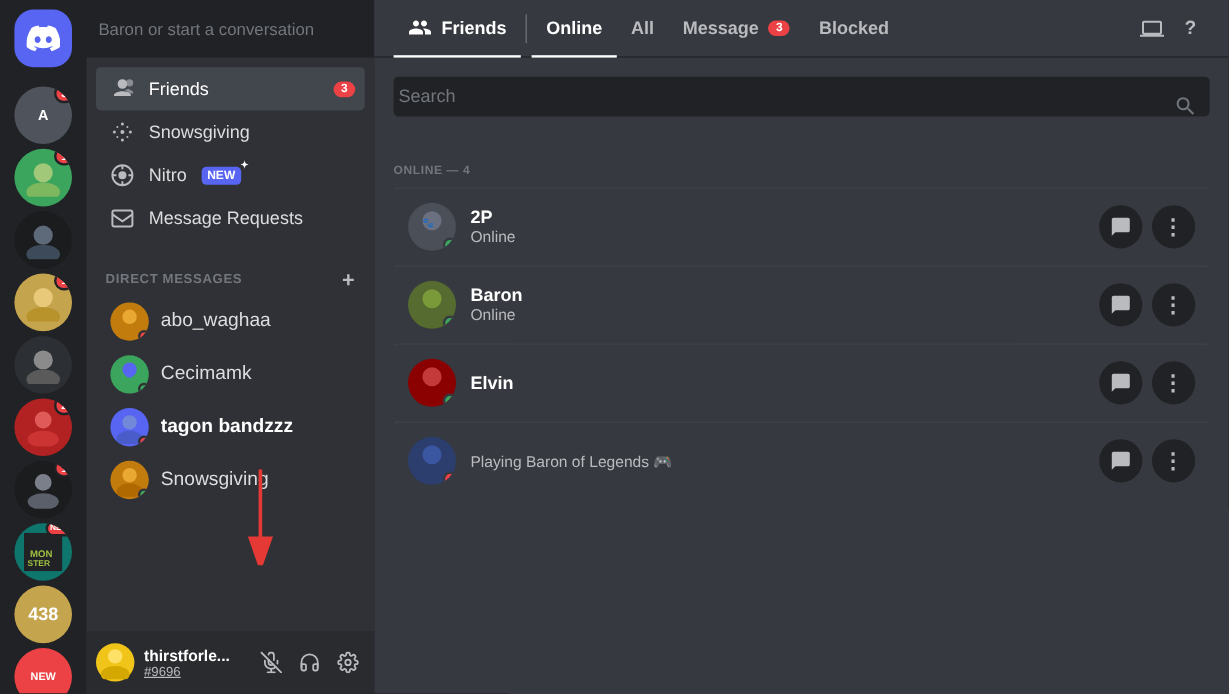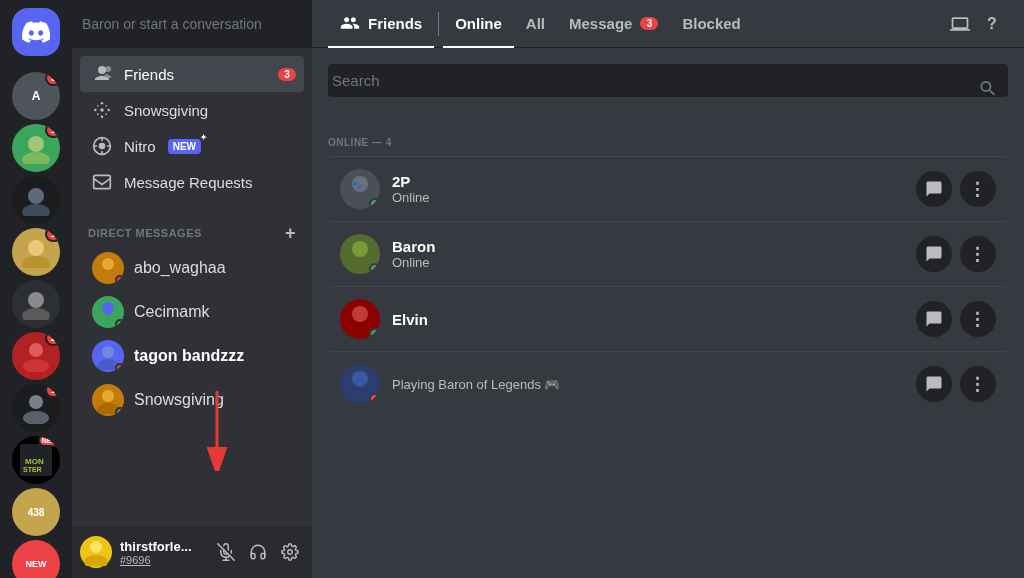--- a/index.html
+++ b/index.html
@@ -508,7 +508,7 @@
       </svg>
     <span class="badge">1</span>
   </div>
-  <div class="server-icon" style="background: #000000; overflow:hidden;">
+  <div class="server-icon" style="background: #0f766e; overflow:hidden;">
 
     <svg width="32" height="32" viewBox="0 0 32 32">
         <rect width="32" height="32" fill="#202225"></rect>

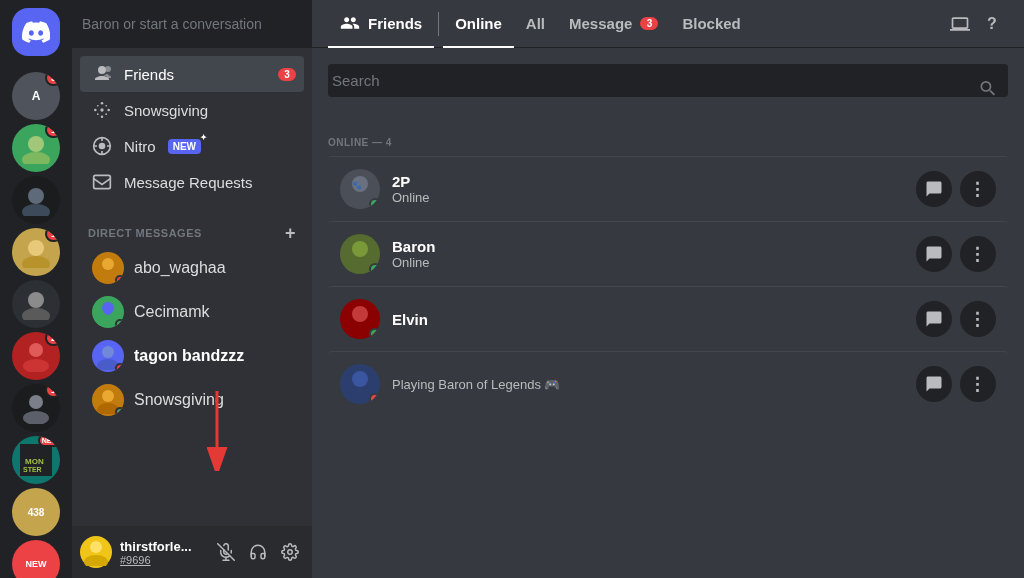--- a/index.html
+++ b/index.html
@@ -518,7 +518,7 @@
     <span class="badge" style="font-size:7px; padding:1px 2px;">NEW</span>
   </div>
   <div class="server-icon" style="background: #c5a44e; font-size:9px; font-weight:bold; overflow:hidden;">
-    <span style="color:#fff; font-size:10px;">438</span>
+    <span style="color:#fff; font-size:15px;">438</span>
   </div>
   <div class="server-icon" style="background: #ed4245; font-size:9px; font-weight:bold;">
     <span style="color:#fff; font-size:9px;">NEW</span>

